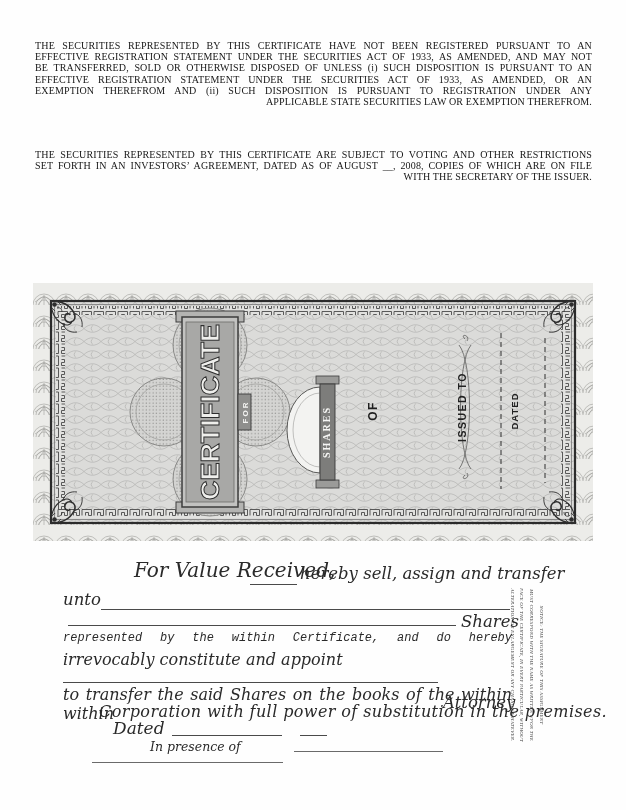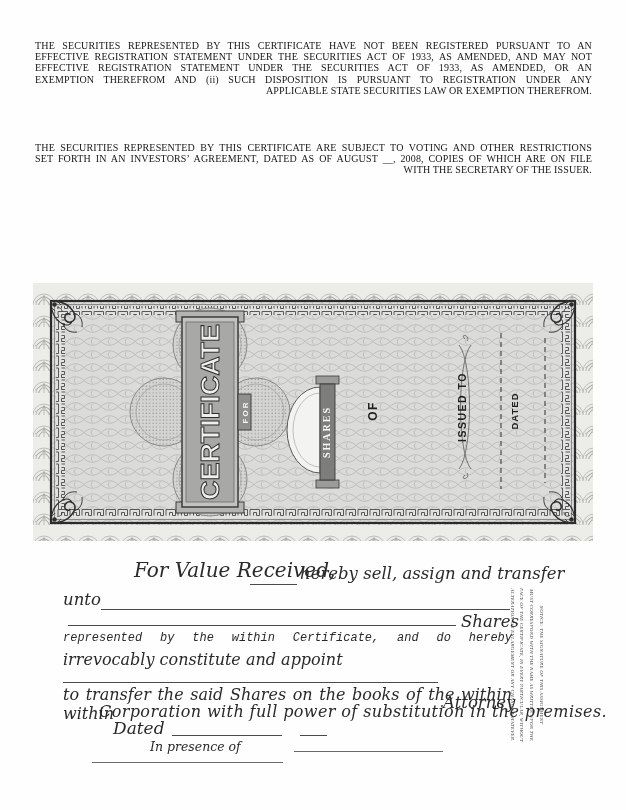--- a/index.html
+++ b/index.html
@@ -37,6 +37,7 @@
 <div class="legal" style="top:40px">
   <div class="jline">THE SECURITIES REPRESENTED BY THIS CERTIFICATE HAVE NOT BEEN REGISTERED PURSUANT TO AN</div>
   <div class="jline">EFFECTIVE REGISTRATION STATEMENT UNDER THE SECURITIES ACT OF 1933, AS AMENDED, AND MAY NOT</div>
+  <div class="jline">BE TRANSFERRED, SOLD OR OTHERWISE DISPOSED OF UNLESS (i) SUCH DISPOSITION IS PURSUANT TO AN</div>
   <div class="jline">EFFECTIVE REGISTRATION STATEMENT UNDER THE SECURITIES ACT OF 1933, AS AMENDED, OR AN</div>
   <div class="jline">EXEMPTION THEREFROM AND (ii) SUCH DISPOSITION IS PURSUANT TO REGISTRATION UNDER ANY</div>
   <div class="lastline">APPLICABLE STATE SECURITIES LAW OR EXEMPTION THEREFROM.</div>

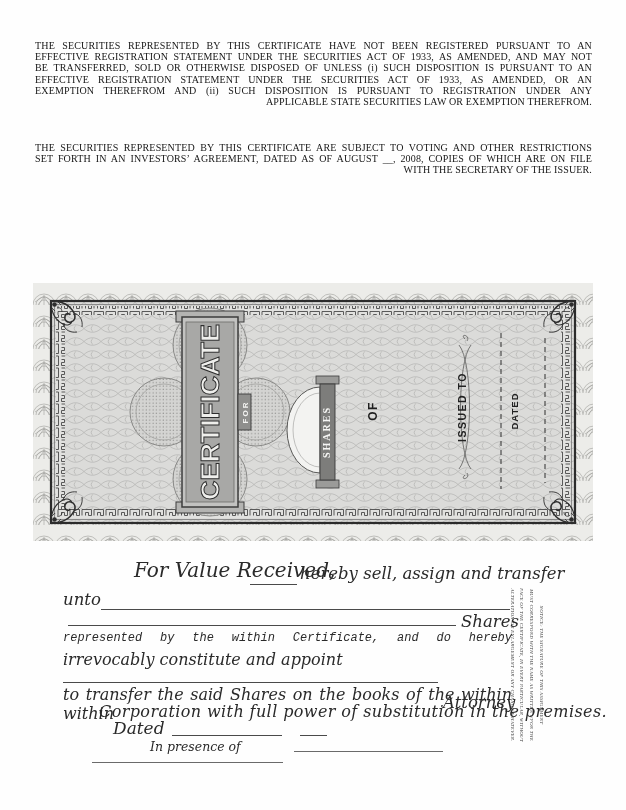--- a/index.html
+++ b/index.html
@@ -42,7 +42,7 @@
   <div class="jline">EXEMPTION THEREFROM AND (ii) SUCH DISPOSITION IS PURSUANT TO REGISTRATION UNDER ANY</div>
   <div class="lastline">APPLICABLE STATE SECURITIES LAW OR EXEMPTION THEREFROM.</div>
 </div>
-<div class="legal" style="top:142px">
+<div class="legal" style="top:149px">
   <div class="jline">THE SECURITIES REPRESENTED BY THIS CERTIFICATE ARE SUBJECT TO VOTING AND OTHER RESTRICTIONS</div>
   <div class="jline">SET FORTH IN AN INVESTORS’ AGREEMENT, DATED AS OF AUGUST __, 2008, COPIES OF WHICH ARE ON FILE</div>
   <div class="lastline">WITH THE SECRETARY OF THE ISSUER.</div>

